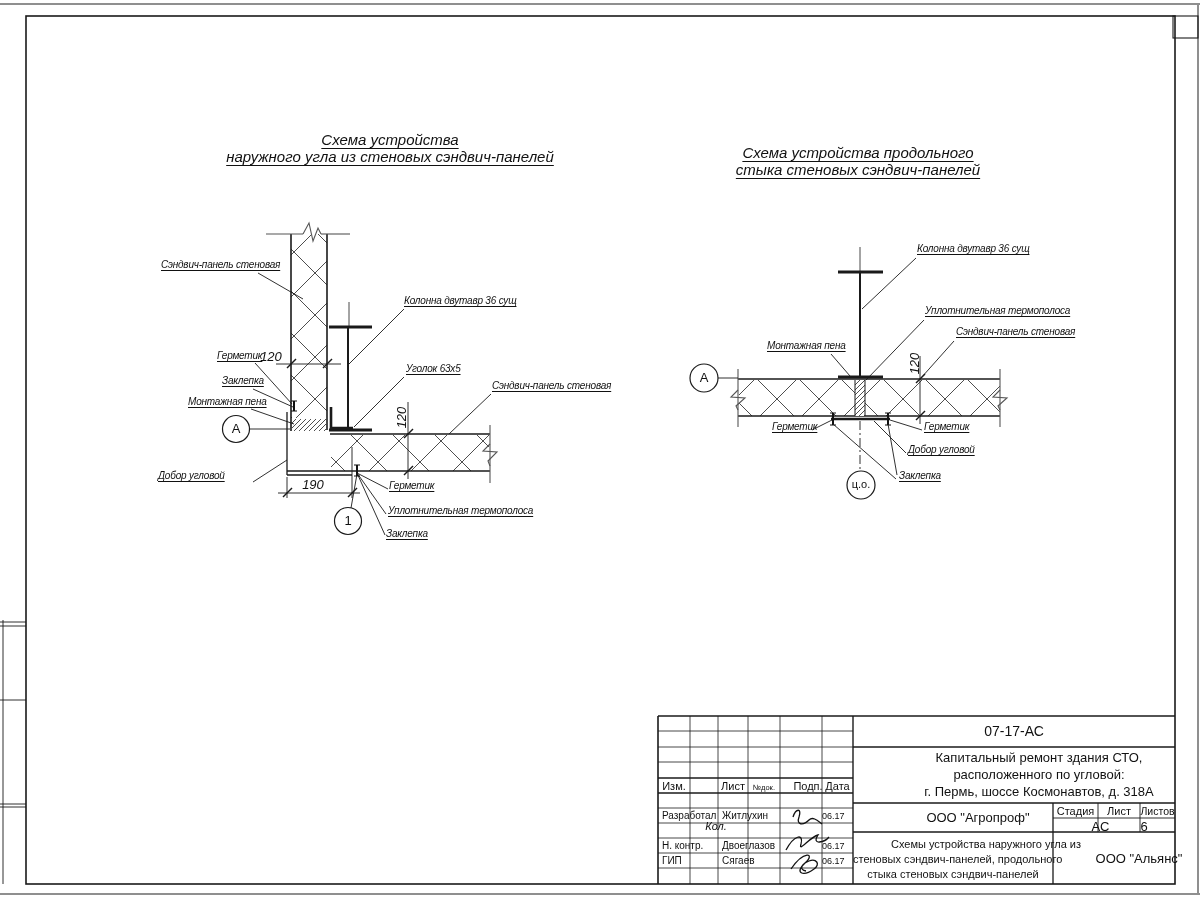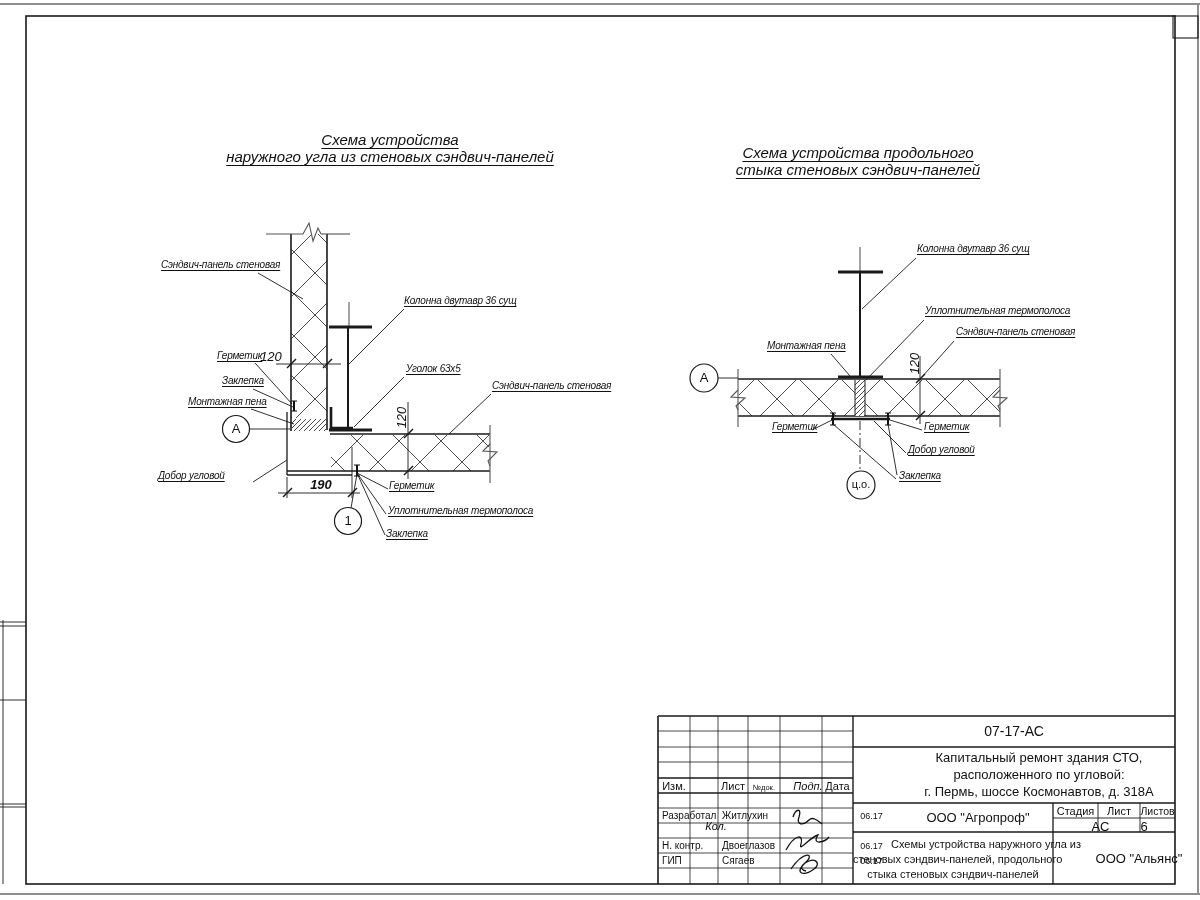--- a/index.html
+++ b/index.html
@@ -279,7 +279,7 @@
 
 <span class="abs dm" style="left:257px;top:349px;width:28px;">120</span>
 <span class="abs dm rot" style="left:386px;top:410px;width:30px;">120</span>
-<span class="abs dm" style="left:304px;top:477px;width:34px;font-weight:bold;">190</span>
+<span class="abs dm" style="left:296px;top:477px;width:34px;">190</span>
 <span class="abs mk" style="left:222px;top:421px;width:28px;">А</span>
 <span class="abs mk" style="left:334px;top:513px;width:28px;">1</span>
 

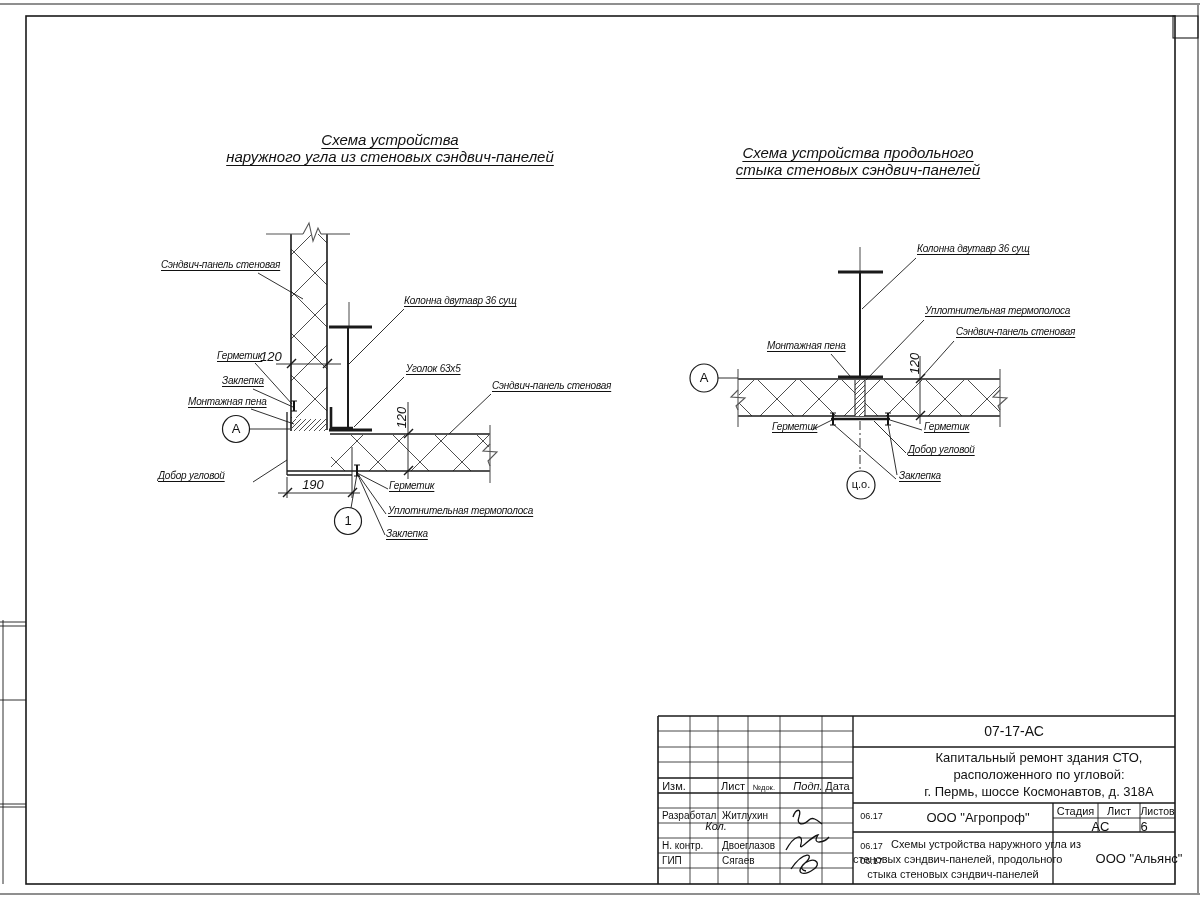--- a/index.html
+++ b/index.html
@@ -305,7 +305,7 @@
 <span class="abs tb" style="left:690px;top:820px;width:52px;font-style:italic;">Кол.</span>
 <span class="abs tb" style="left:718px;top:780px;width:30px;">Лист</span>
 <span class="abs tb-xs" style="left:748px;top:783px;width:32px;">№док.</span>
-<span class="abs tb" style="left:780px;top:780px;width:56px;font-style:italic;">Подп.</span>
+<span class="abs tb" style="left:780px;top:780px;width:56px;">Подп.</span>
 <span class="abs tb" style="left:822px;top:780px;width:31px;">Дата</span>
 
 <span class="abs tb-sm" style="left:662px;top:810px;">Разработал</span>

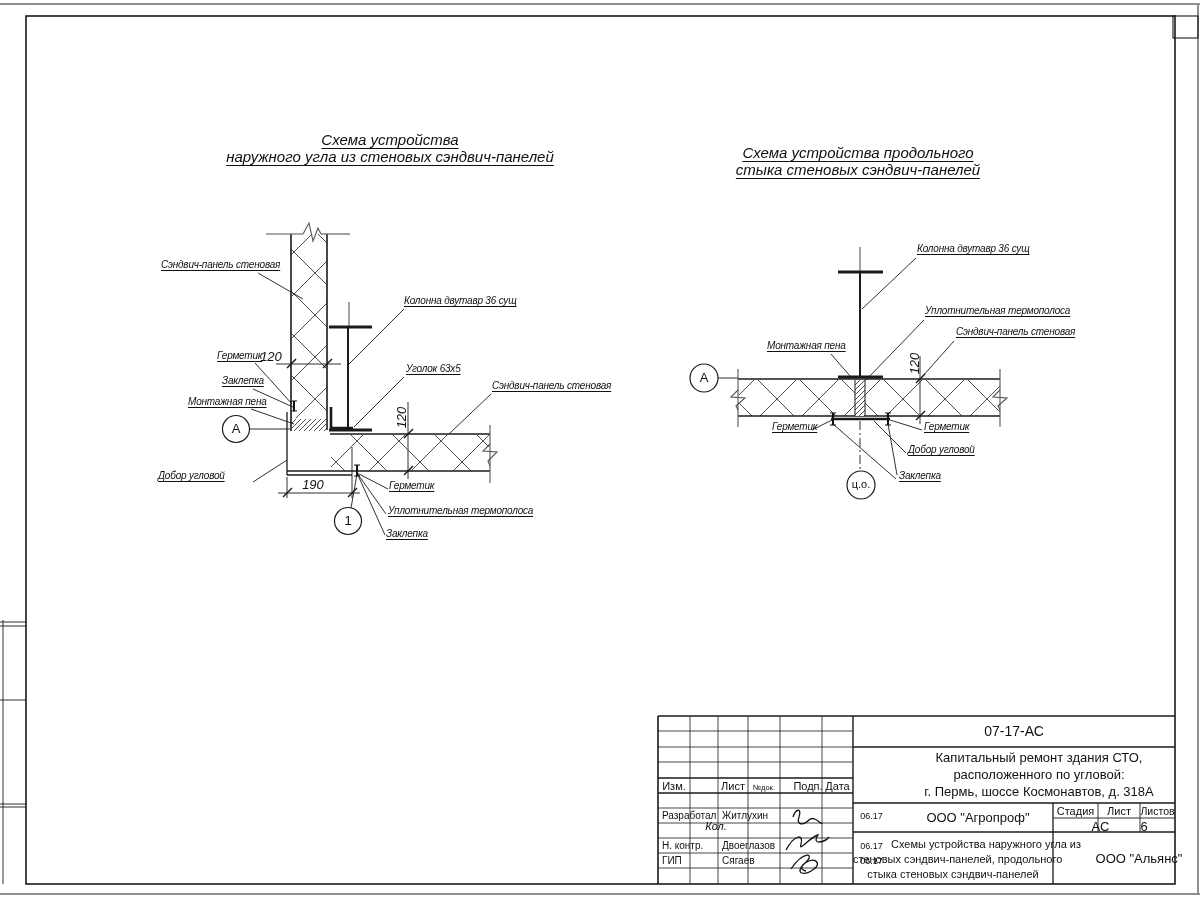--- a/index.html
+++ b/index.html
@@ -24,7 +24,7 @@
   .tb-med{font:13px "Liberation Sans",sans-serif;text-align:center;padding-left:25px;}
   .tb-sm{font:10px "Liberation Sans",sans-serif;}
   .tb-xs{font:7.5px "Liberation Sans",sans-serif;text-align:center;}
-  .tb-date{font:9px "Liberation Sans",sans-serif;text-align:center;padding-left:34px;}
+  .tb-date{font:9px "Liberation Sans",sans-serif;text-align:left;}
 </style>
 </head>
 <body>

